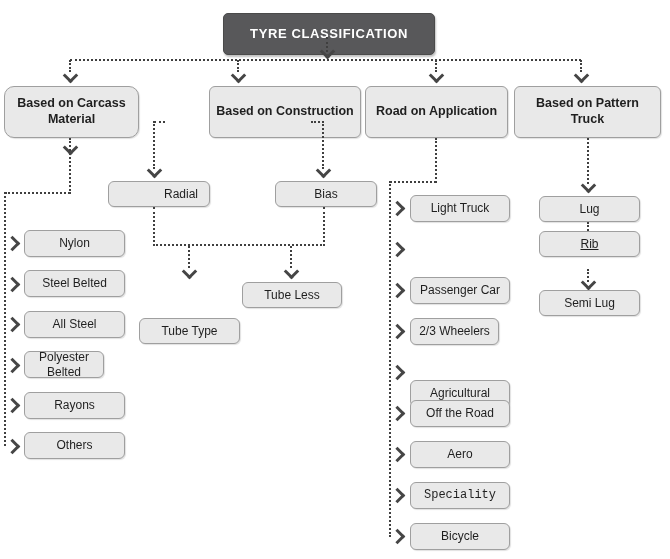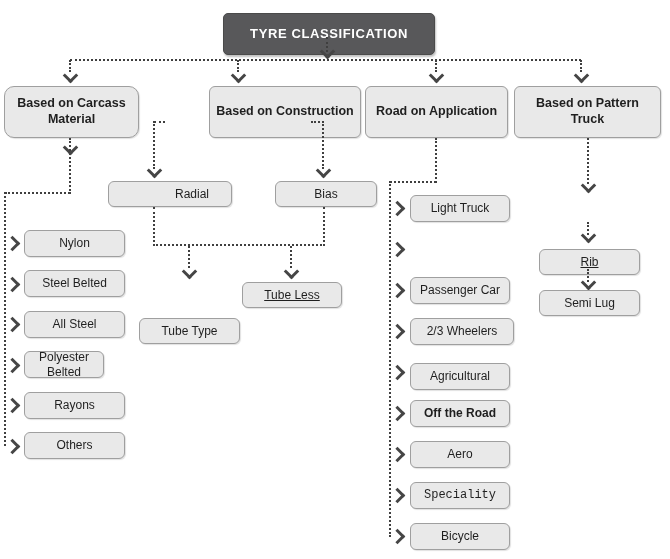--- a/index.html
+++ b/index.html
@@ -77,7 +77,7 @@
   <div class="vl" style="left:322px;top:121px;height:48px;"></div>
   <div class="arr down" style="left:318px;top:165px;"></div>
 
-  <div class="node" style="left:108px;top:181px;width:124px;height:26px;padding-left:48px;">Radial</div>
+  <div class="node" style="left:108px;top:181px;width:102px;height:26px;padding-left:48px;">Radial</div>
   <div class="node" style="left:275px;top:181px;width:102px;height:26px;">Bias</div>
 
   <div class="vl" style="left:153px;top:207px;height:39px;"></div>

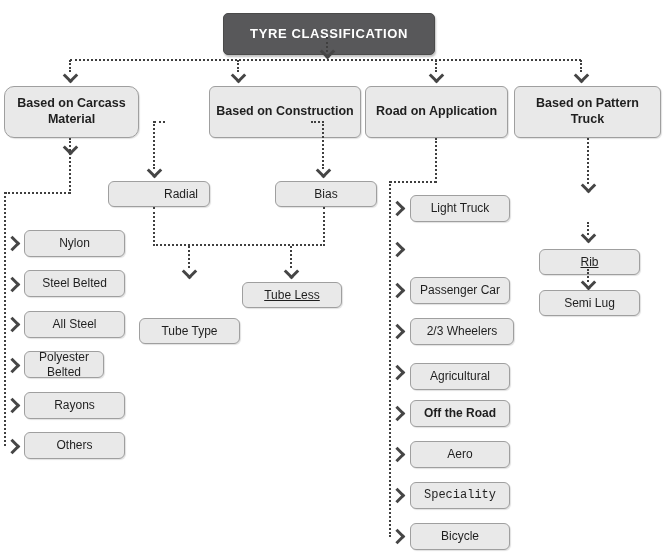--- a/index.html
+++ b/index.html
@@ -115,6 +115,7 @@
 
   <div class="vl" style="left:587px;top:138px;height:46px;"></div>
   <div class="arr down" style="left:583px;top:180px;"></div>
+  <div class="node" style="left:539px;top:196px;width:101px;height:26px;">Lug</div>
   <div class="vl" style="left:587px;top:222px;height:13px;"></div>
   <div class="arr down" style="left:583px;top:230px;"></div>
   <div class="node" style="left:539px;top:249px;width:101px;height:26px;text-decoration:underline;">Rib</div>

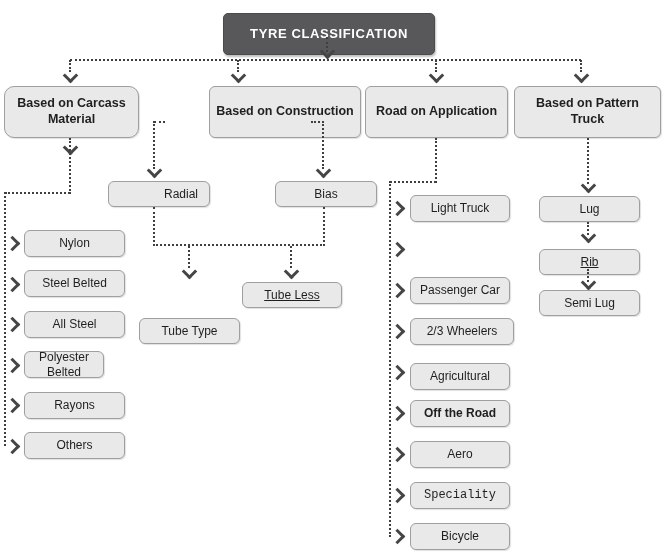--- a/index.html
+++ b/index.html
@@ -118,7 +118,7 @@
   <div class="node" style="left:539px;top:196px;width:101px;height:26px;">Lug</div>
   <div class="vl" style="left:587px;top:222px;height:13px;"></div>
   <div class="arr down" style="left:583px;top:230px;"></div>
-  <div class="node" style="left:539px;top:249px;width:101px;height:26px;text-decoration:underline;">Rib</div>
+  <div class="node" style="left:539px;top:231px;width:101px;height:26px;text-decoration:underline;">Rib</div>
   <div class="vl" style="left:587px;top:269px;height:13px;"></div>
   <div class="arr down" style="left:583px;top:277px;"></div>
   <div class="node" style="left:539px;top:290px;width:101px;height:26px;">Semi Lug</div>

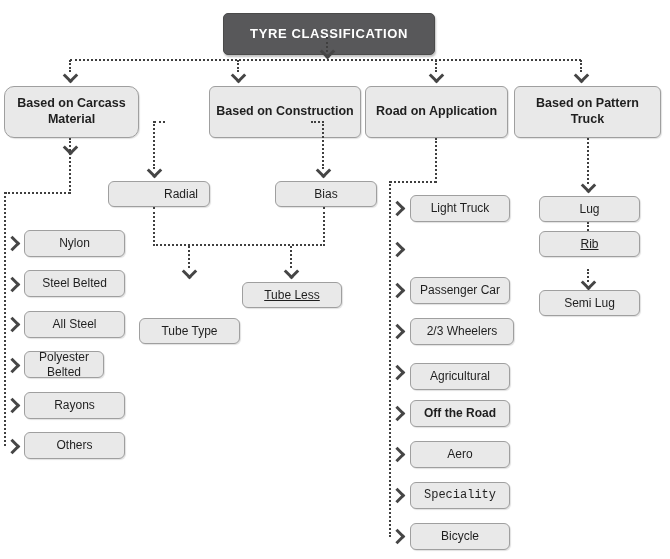--- a/index.html
+++ b/index.html
@@ -89,7 +89,7 @@
   <div class="arr down" style="left:286px;top:266px;"></div>
 
   <div class="node" style="left:139px;top:282px;width:101px;height:26px;margin-top:36px;">Tube Type</div>
-  <div class="node" style="left:242px;top:282px;width:100px;height:26px;text-decoration:underline;">Tube Less</div>
+  <div class="node" style="left:242px;top:282px;width:100px;height:26px;">Tube Less</div>
 
   <div class="vl" style="left:435px;top:138px;height:45px;"></div>
   <div class="hl" style="left:390px;top:181px;width:46px;"></div>

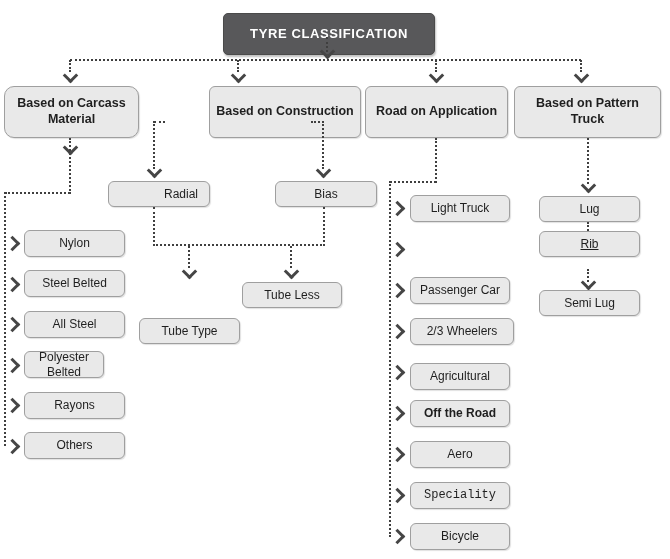--- a/index.html
+++ b/index.html
@@ -106,7 +106,7 @@
 
   <div class="node" style="left:410px;top:195px;width:100px;height:27px;">Light Truck</div>
   <div class="node" style="left:410px;top:277px;width:100px;height:27px;">Passenger Car</div>
-  <div class="node" style="left:410px;top:318px;width:104px;height:27px;">2/3 Wheelers</div>
+  <div class="node" style="left:410px;top:318px;width:89px;height:27px;">2/3 Wheelers</div>
   <div class="node" style="left:410px;top:363px;width:100px;height:27px;">Agricultural</div>
   <div class="node" style="left:410px;top:400px;width:100px;height:27px;font-weight:bold;">Off the Road</div>
   <div class="node" style="left:410px;top:441px;width:100px;height:27px;">Aero</div>

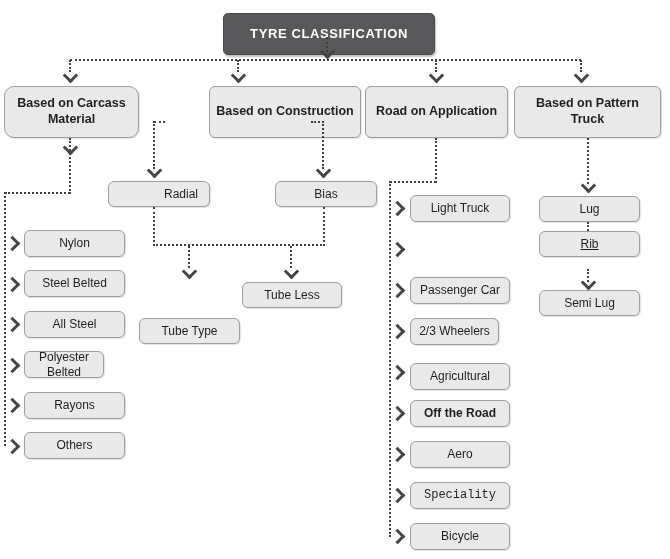--- a/index.html
+++ b/index.html
@@ -107,7 +107,7 @@
   <div class="node" style="left:410px;top:195px;width:100px;height:27px;">Light Truck</div>
   <div class="node" style="left:410px;top:277px;width:100px;height:27px;">Passenger Car</div>
   <div class="node" style="left:410px;top:318px;width:89px;height:27px;">2/3 Wheelers</div>
-  <div class="node" style="left:410px;top:363px;width:100px;height:27px;">Agricultural</div>
+  <div class="node" style="left:410px;top:380px;width:100px;height:27px;">Agricultural</div>
   <div class="node" style="left:410px;top:400px;width:100px;height:27px;font-weight:bold;">Off the Road</div>
   <div class="node" style="left:410px;top:441px;width:100px;height:27px;">Aero</div>
   <div class="node" style="left:410px;top:482px;width:100px;height:27px;font-family:Liberation Mono, monospace;">Speciality</div>

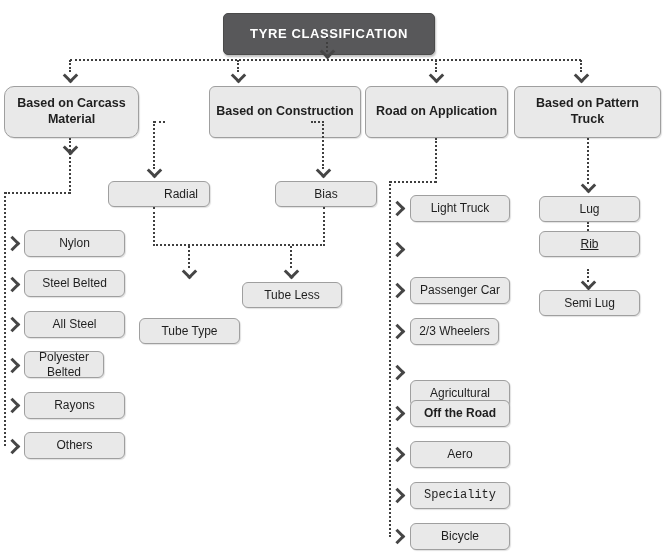--- a/index.html
+++ b/index.html
@@ -108,7 +108,7 @@
   <div class="node" style="left:410px;top:277px;width:100px;height:27px;">Passenger Car</div>
   <div class="node" style="left:410px;top:318px;width:89px;height:27px;">2/3 Wheelers</div>
   <div class="node" style="left:410px;top:380px;width:100px;height:27px;">Agricultural</div>
-  <div class="node" style="left:410px;top:400px;width:100px;height:27px;font-weight:bold;">Off the Road</div>
+  <div class="node" style="left:410px;top:400px;width:100px;height:27px;">Off the Road</div>
   <div class="node" style="left:410px;top:441px;width:100px;height:27px;">Aero</div>
   <div class="node" style="left:410px;top:482px;width:100px;height:27px;font-family:Liberation Mono, monospace;">Speciality</div>
   <div class="node" style="left:410px;top:523px;width:100px;height:27px;">Bicycle</div>

